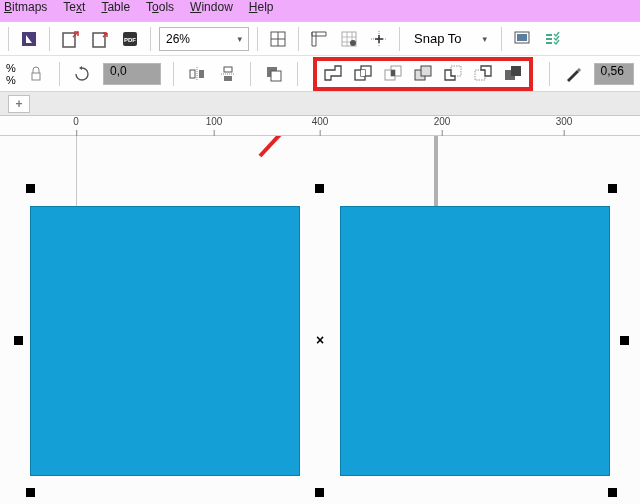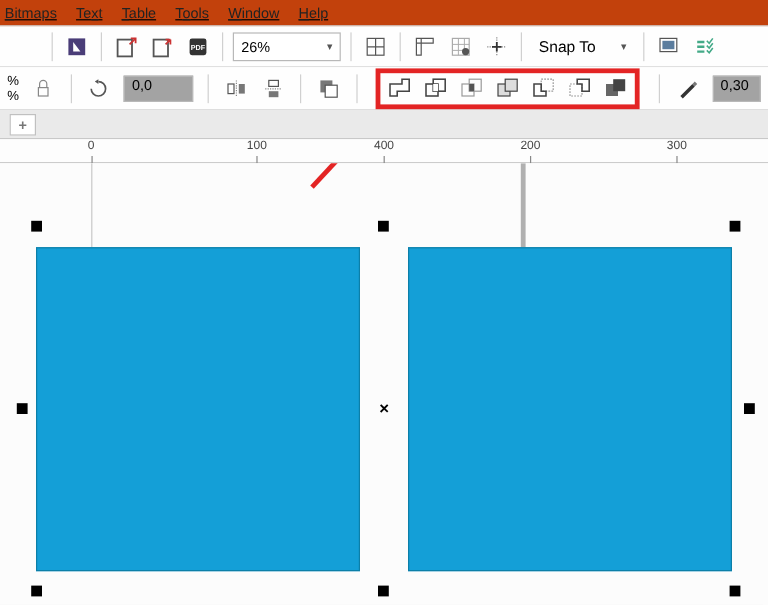--- a/index.html
+++ b/index.html
@@ -5,8 +5,8 @@
   * { box-sizing: border-box; }
   body { margin: 0; font-family: Segoe UI, Arial, sans-serif; font-size: 12px;
          width: 640px; height: 504px; overflow: hidden; background: #f4f4f4; }
-  .menubar { display: flex; height: 22px; align-items: center; padding: 0 4px;
-             background: #c2410c; border-bottom: 1px solid #d0d0d0; gap: 16px; text-decoration: underline; }
+  .menubar { display: flex; height: 22px; align-items: flex-start; padding: 0 4px;
+             background: #f0abfc; border-bottom: 1px solid #d0d0d0; gap: 16px; }
   .menubar span { color: #222; }
   .underline { text-decoration: underline; text-underline-offset: 1px; }
   .toolbar1 { display: flex; height: 34px; align-items: center; padding: 0 6px;

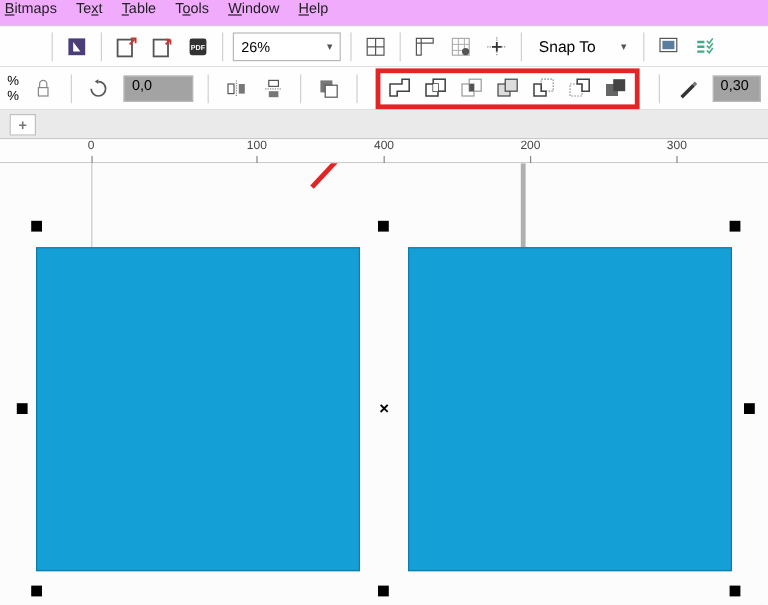--- a/index.html
+++ b/index.html
@@ -10,7 +10,7 @@
   .menubar span { color: #222; }
   .underline { text-decoration: underline; text-underline-offset: 1px; }
   .toolbar1 { display: flex; height: 34px; align-items: center; padding: 0 6px;
-              background: #fefefe; border-bottom: 1px solid #e0e0e0; gap: 6px; justify-content: center; }
+              background: #fefefe; border-bottom: 1px solid #e0e0e0; gap: 6px; }
   .toolbar2 { display: flex; height: 36px; align-items: center; padding: 0 6px;
               background: #fefefe; border-bottom: 1px solid #d6d6d6; gap: 10px; }
   .sep { width: 1px; height: 24px; background: #d0d0d0; margin: 0 2px; }

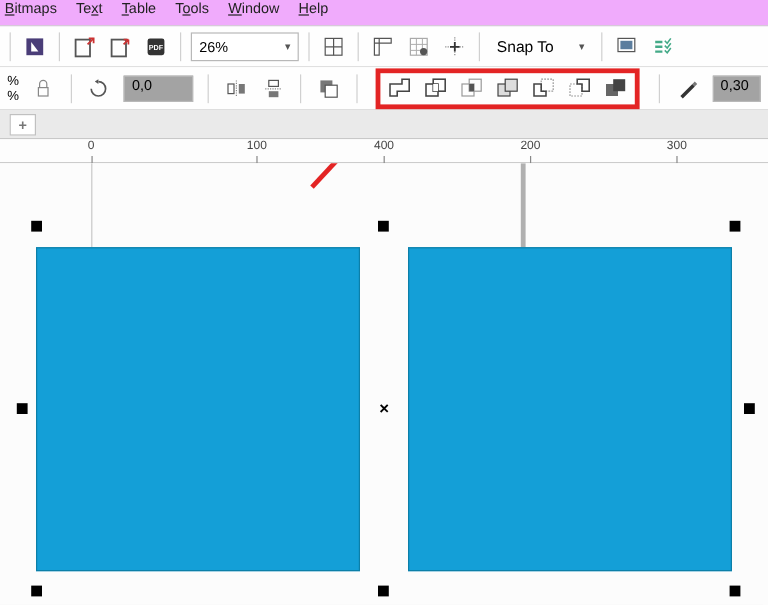--- a/index.html
+++ b/index.html
@@ -232,7 +232,7 @@
       </svg>
   </div>
   <div class="input-box" style="width:44px">
-    <span>0,30</span>
+    <span>0,56</span>
   </div>
 </div>
 

